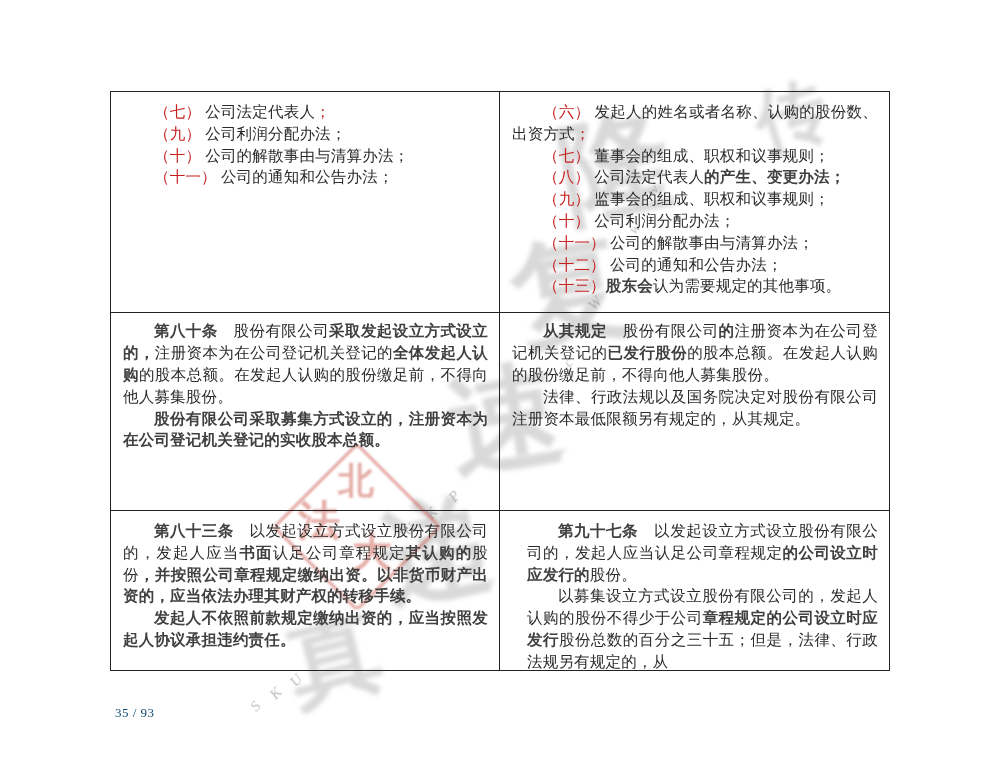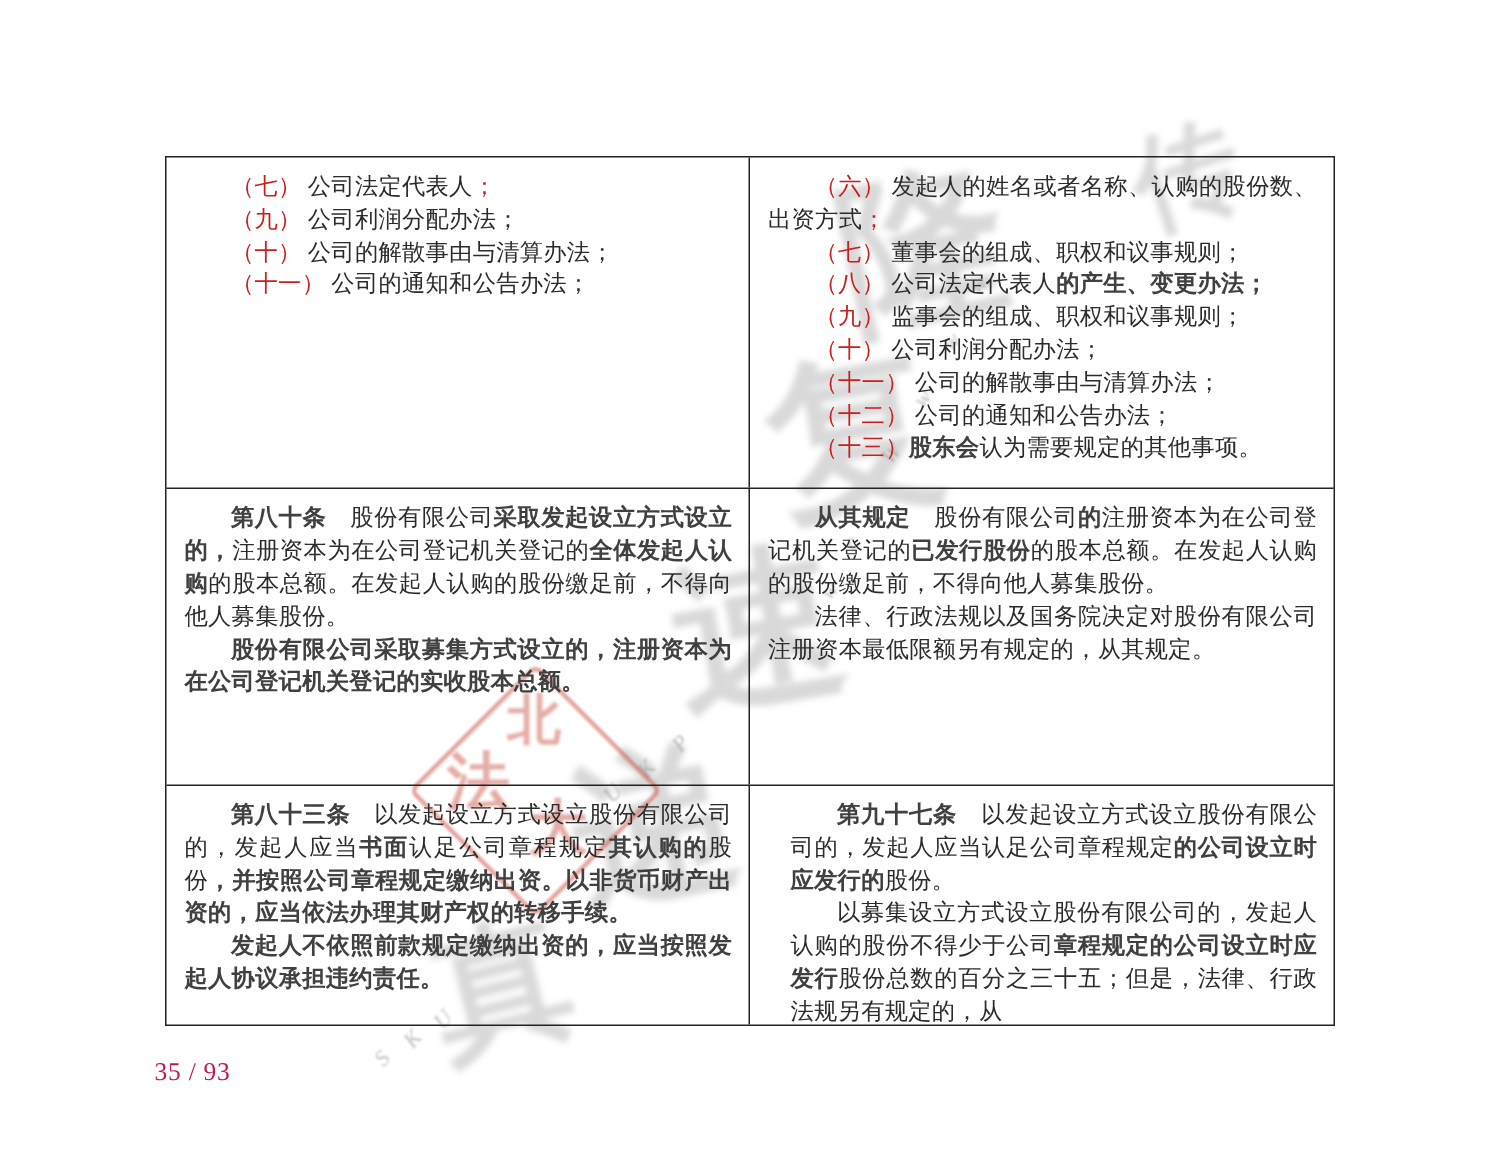--- a/index.html
+++ b/index.html
@@ -32,7 +32,7 @@
   }
   
   .tbl {
-    position:absolute; left:110px; top:104px; width:780px; height:580px;
+    position:absolute; left:110px; top:91px; width:780px; height:580px;
     border:1.5px solid #222; z-index:1; background:transparent;
     display:flex; flex-direction:column;
   }

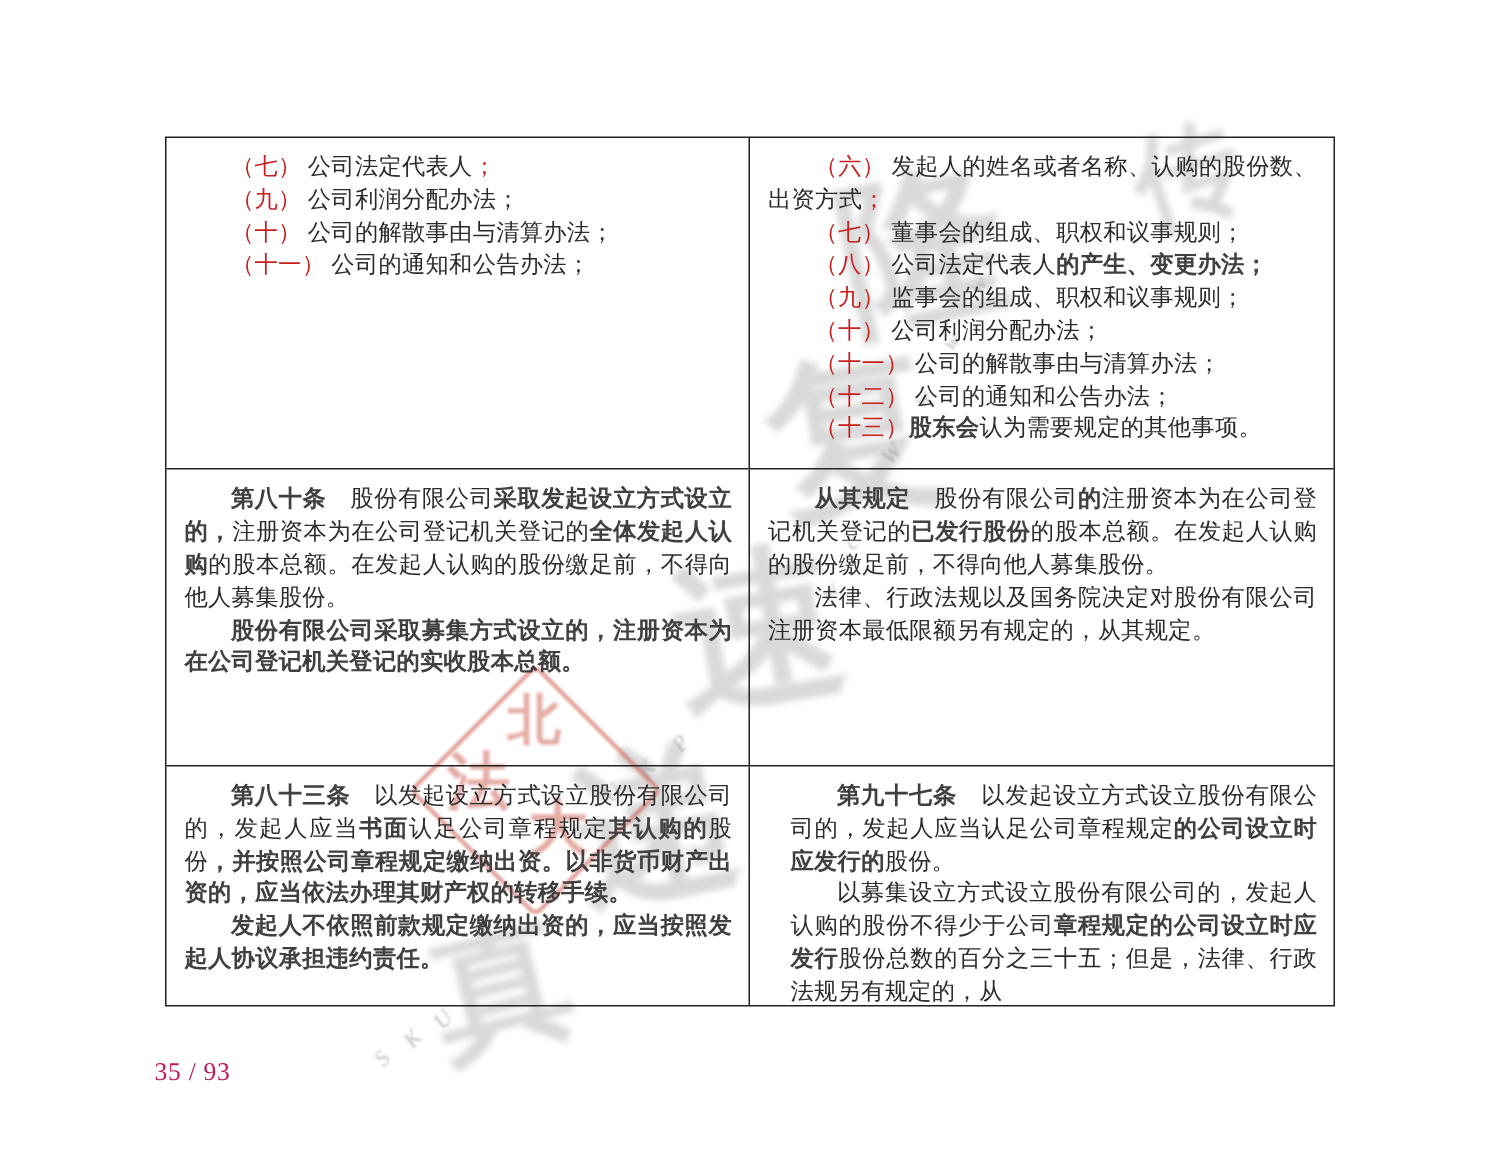--- a/index.html
+++ b/index.html
@@ -107,7 +107,7 @@
           <p class="para"><span class="red">（十三）</span><span class="redb">股东会</span><span class="black">认为需要规定的其他事项。</span></p>
         </div>
       </div>
-      <div class="trow" style="height: 198px;">
+      <div class="trow" style="height: 198px; font-family: Liberation Mono, monospace;">
         <div class="tcell left">
           <p class="para"><span class="redb">第八十条</span><span class="black">　股份有限公司</span><span class="redb">采取发起设立方式设立的，</span><span class="black">注册资本为在公司登记机关登记的</span><span class="redb">全体发起人认购</span><span class="black">的股本总额。在发起人认购的股份缴足前，不得向他人募集股份。</span></p>
           <p class="para"><span class="redb">股份有限公司采取募集方式设立的，注册资本为在公司登记机关登记的实收股本总额。</span></p>

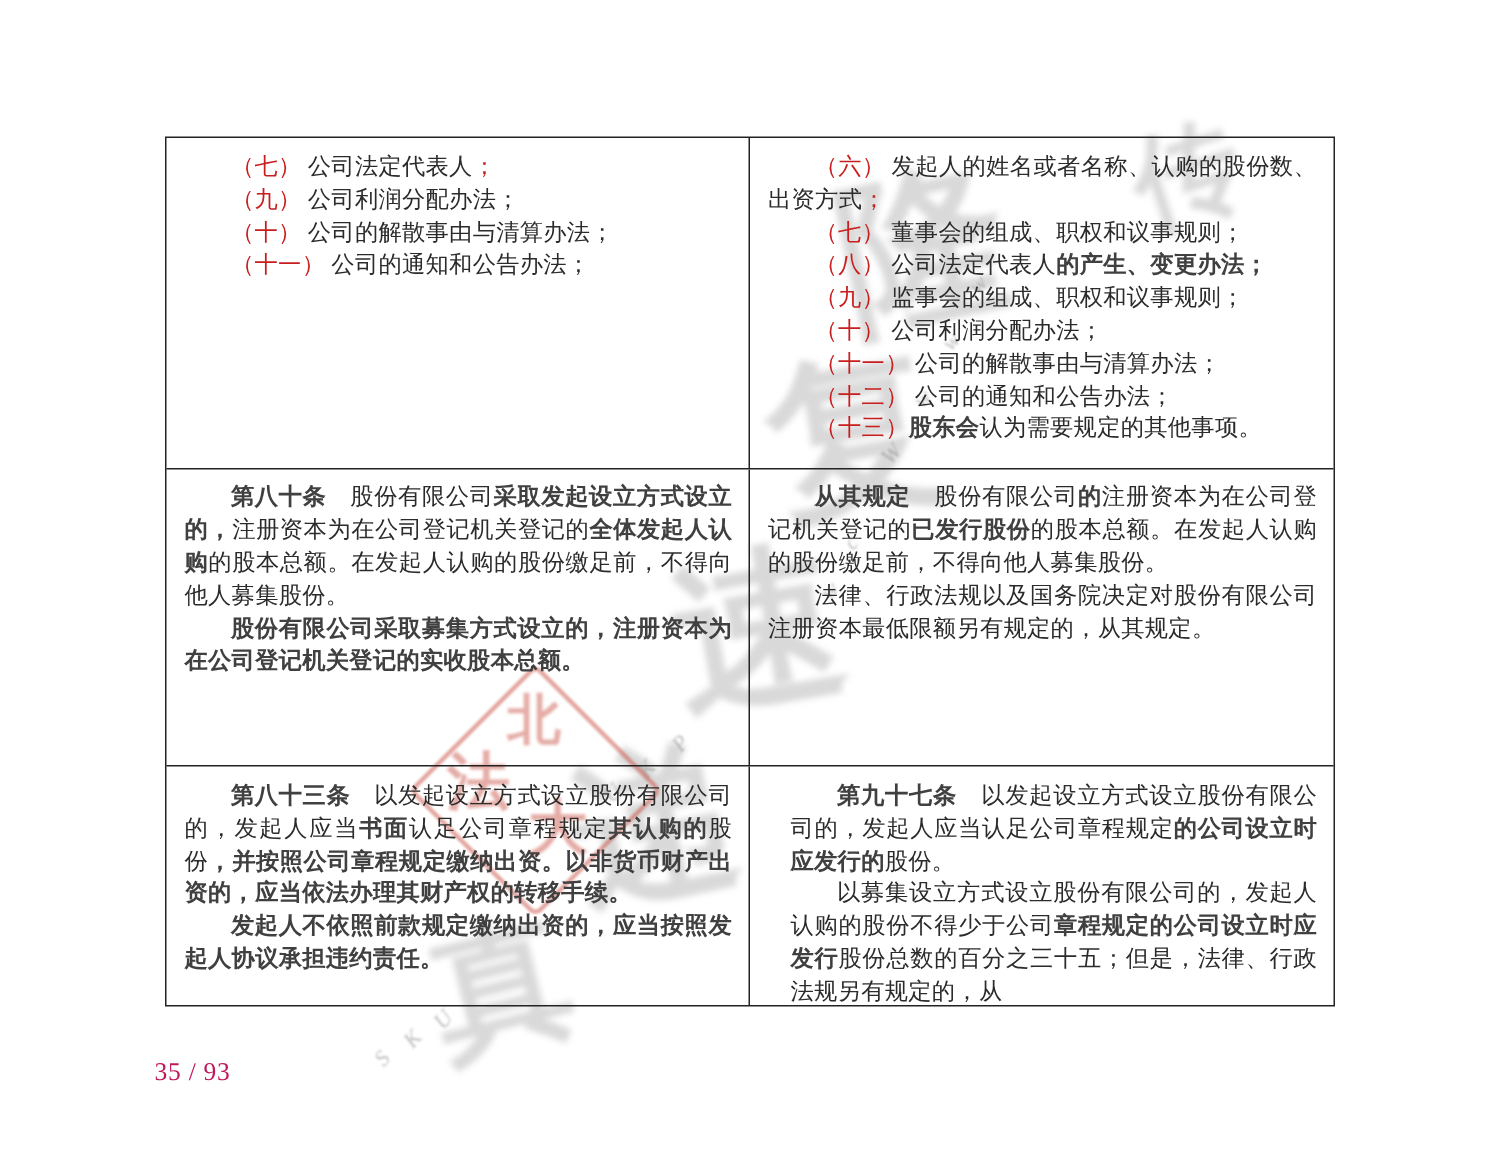--- a/index.html
+++ b/index.html
@@ -52,8 +52,8 @@
   .redb  { color:#404040; font-weight:bold; }
   
   .pagenum {
-    position:absolute; left:103px; top:705px; z-index:1;
-    font-size:17px; color:#be185d; letter-spacing:0.5px;
+    position:absolute; left:115px; top:705px; z-index:1;
+    font-size:13px; color:#0c4a6e; letter-spacing:0.5px;
     font-family:"Liberation Serif",serif;
   }
 </style>

